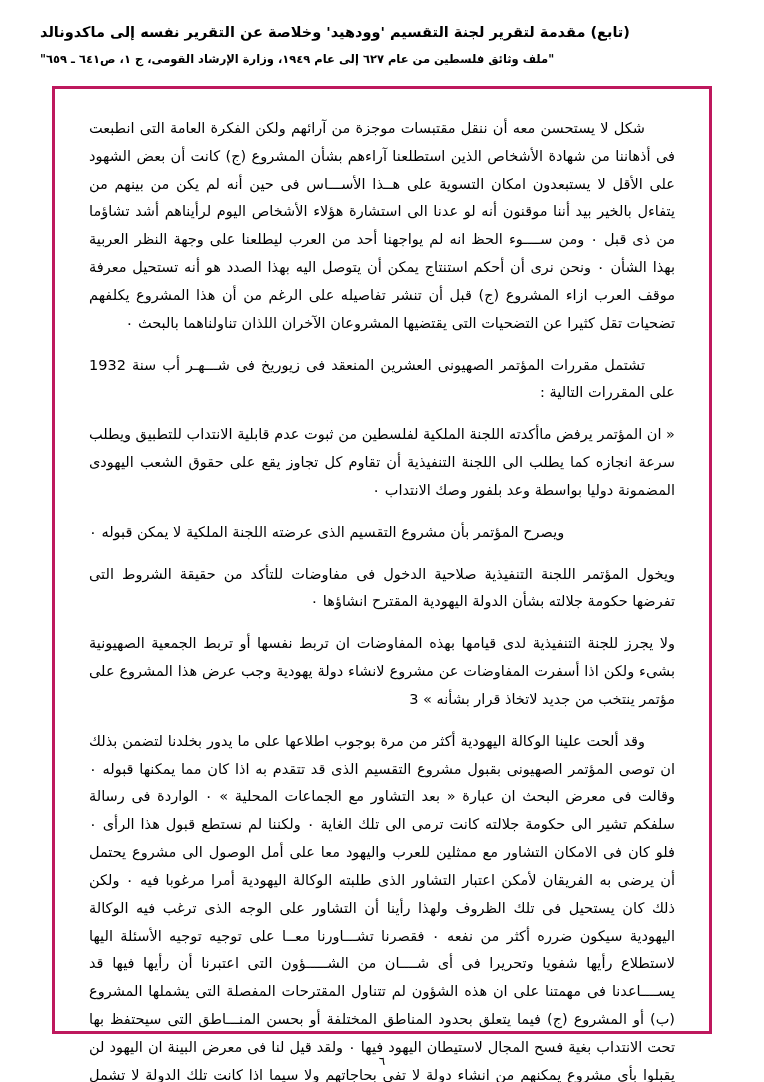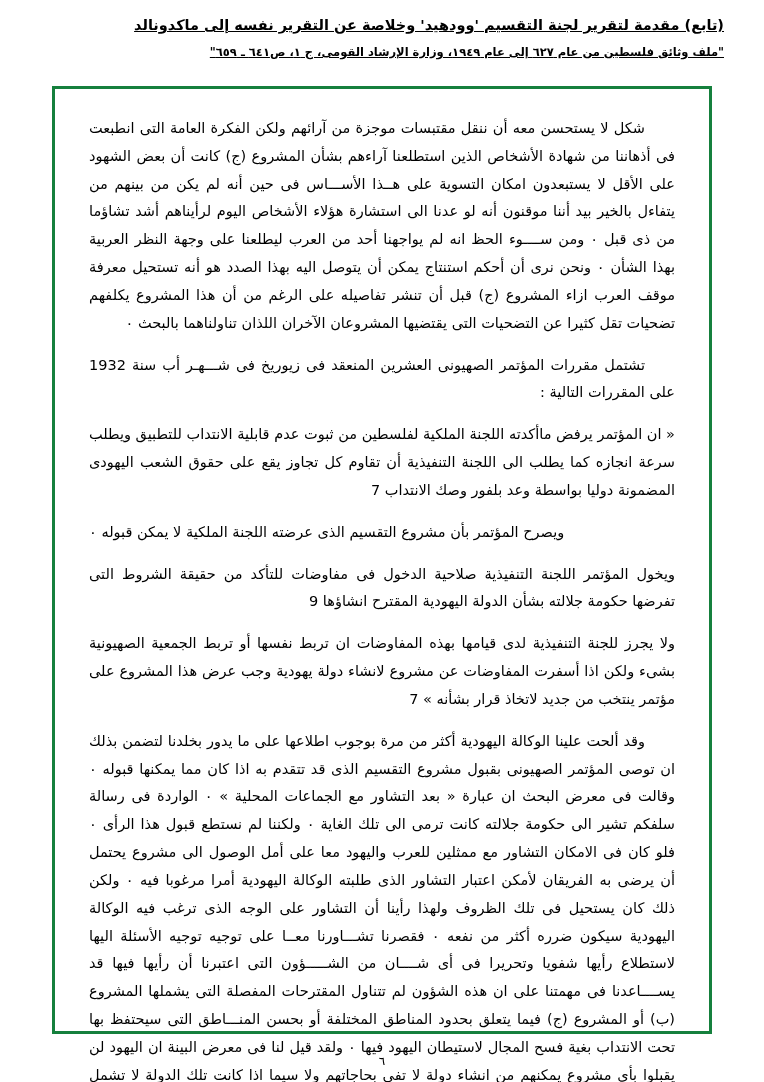--- a/index.html
+++ b/index.html
@@ -21,9 +21,8 @@
     box-sizing: border-box;
   }
   .header-block {
-    padding: 9px 40px 0 40px;
-    text-align: right;
-    text-decoration: underline;
+    padding: 16px 40px 0 40px;
+    text-align: left;
   }
   .doc-title {
     font-size: 14.5px;

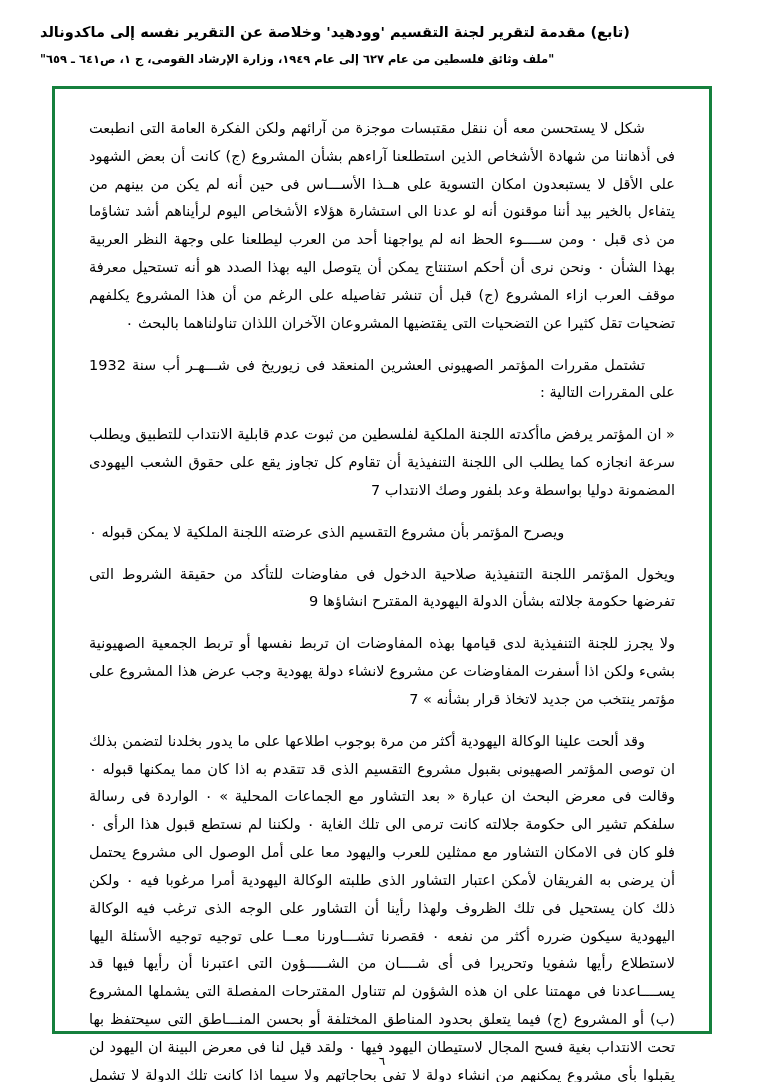--- a/index.html
+++ b/index.html
@@ -45,7 +45,7 @@
     left: 52px;
     width: 660px;
     height: 948px;
-    border: 3px solid #15803d;
+    border: 3px solid #be185d;
     box-sizing: border-box;
     background: #ffffff;
   }

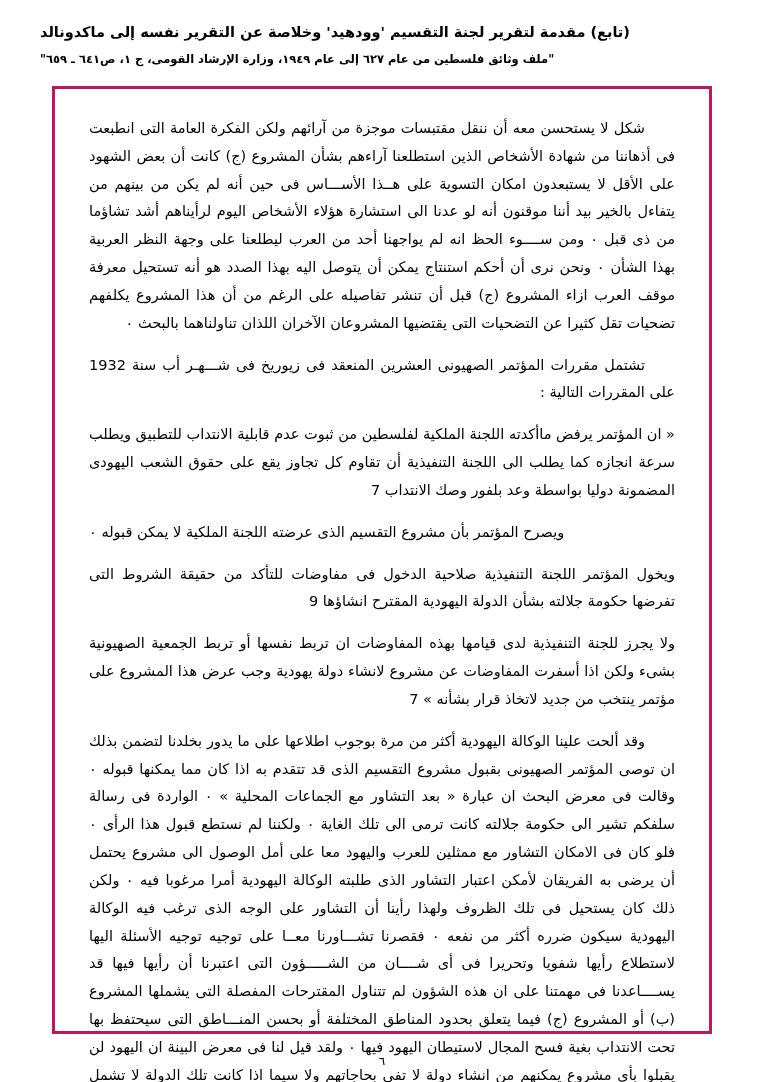--- a/index.html
+++ b/index.html
@@ -95,7 +95,7 @@
     <div class="content-inner">
       <p class="para indent">شكل لا يستحسن معه أن ننقل مقتبسات موجزة من آرائهم ولكن الفكرة العامة التى انطبعت فى أذهاننا من شهادة الأشخاص الذين استطلعنا آراءهم بشأن المشروع (ج) كانت أن بعض الشهود على الأقل لا يستبعدون امكان التسوية على هــذا الأســـاس فى حين أنه لم يكن من بينهم من يتفاءل بالخير بيد أننا موقنون أنه لو عدنا الى استشارة هؤلاء الأشخاص اليوم لرأيناهم أشد تشاؤما من ذى قبل ٠ ومن ســــوء الحظ انه لم يواجهنا أحد من العرب ليطلعنا على وجهة النظر العربية بهذا الشأن ٠ ونحن نرى أن أحكم استنتاج يمكن أن يتوصل اليه بهذا الصدد هو أنه تستحيل معرفة موقف العرب ازاء المشروع (ج) قبل أن تنشر تفاصيله على الرغم من أن هذا المشروع يكلفهم تضحيات تقل كثيرا عن التضحيات التى يقتضيها المشروعان الآخران اللذان تناولناهما بالبحث ٠</p>
       <p class="para indent">تشتمل مقررات المؤتمر الصهيونى العشرين المنعقد فى زيوريخ فى شـــهـر أب سنة 1932 على المقررات التالية :</p>
-      <p class="para quote">« ان المؤتمر يرفض ماأكدته اللجنة الملكية لفلسطين من ثبوت عدم قابلية الانتداب للتطبيق ويطلب سرعة انجازه كما يطلب الى اللجنة التنفيذية أن تقاوم كل تجاوز يقع على حقوق الشعب اليهودى المضمونة دوليا بواسطة وعد بلفور وصك الانتداب 7</p>
+      <p class="para quote">« ان المؤتمر يرفض ماأكدته اللجنة الملكية لفلسطين من ثبوت عدم قابلية الانتداب للتطبيق ويطلب سرعة انجازه كما يطلب الى اللجنة التنفيذية أن تقاوم كل تجاوز يقع على حقوق الشعب اليهودى المضمونة دوليا بواسطة وعد بلفور وصك الانتداب ٠</p>
       <p class="para quote center-ish">ويصرح المؤتمر بأن مشروع التقسيم الذى عرضته اللجنة الملكية لا يمكن قبوله ٠</p>
       <p class="para quote">ويخول المؤتمر اللجنة التنفيذية صلاحية الدخول فى مفاوضات للتأكد من حقيقة الشروط التى تفرضها حكومة جلالته بشأن الدولة اليهودية المقترح انشاؤها 9</p>
       <p class="para quote">ولا يجرز للجنة التنفيذية لدى قيامها بهذه المفاوضات ان تربط نفسها أو تربط الجمعية الصهيونية بشىء ولكن اذا أسفرت المفاوضات عن مشروع لانشاء دولة يهودية وجب عرض هذا المشروع على مؤتمر ينتخب من جديد لاتخاذ قرار بشأنه » 7</p>

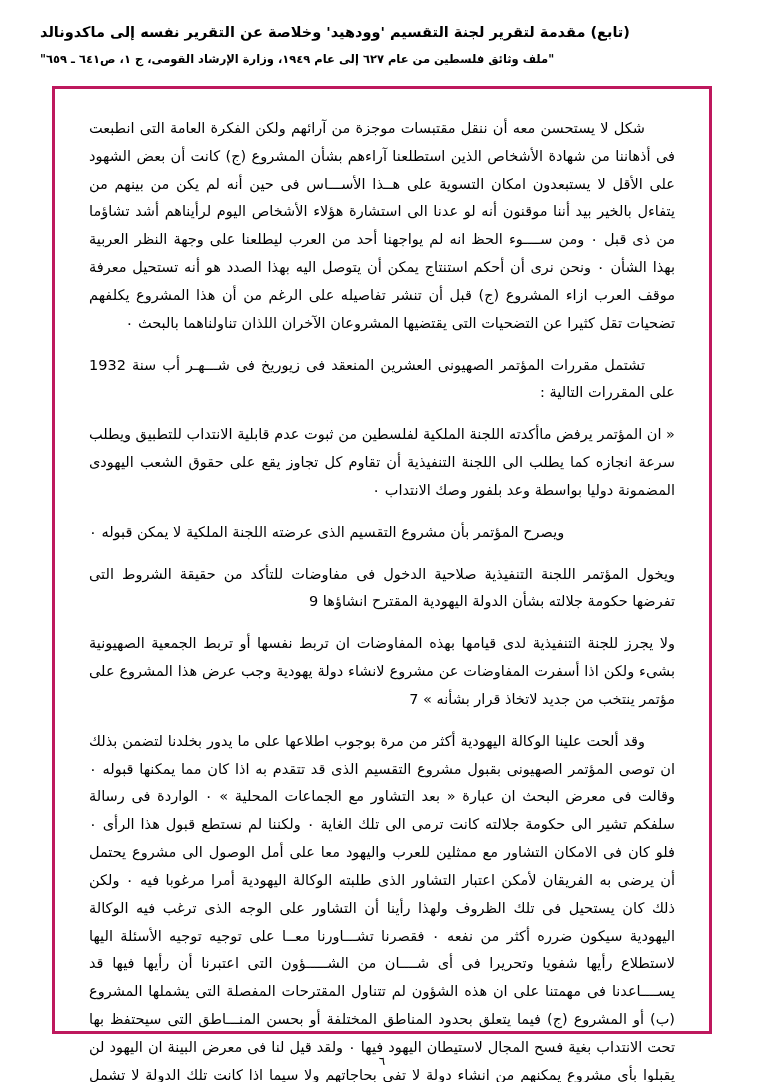--- a/index.html
+++ b/index.html
@@ -97,7 +97,7 @@
       <p class="para indent">تشتمل مقررات المؤتمر الصهيونى العشرين المنعقد فى زيوريخ فى شـــهـر أب سنة 1932 على المقررات التالية :</p>
       <p class="para quote">« ان المؤتمر يرفض ماأكدته اللجنة الملكية لفلسطين من ثبوت عدم قابلية الانتداب للتطبيق ويطلب سرعة انجازه كما يطلب الى اللجنة التنفيذية أن تقاوم كل تجاوز يقع على حقوق الشعب اليهودى المضمونة دوليا بواسطة وعد بلفور وصك الانتداب ٠</p>
       <p class="para quote center-ish">ويصرح المؤتمر بأن مشروع التقسيم الذى عرضته اللجنة الملكية لا يمكن قبوله ٠</p>
-      <p class="para quote">ويخول المؤتمر اللجنة التنفيذية صلاحية الدخول فى مفاوضات للتأكد من حقيقة الشروط التى تفرضها حكومة جلالته بشأن الدولة اليهودية المقترح انشاؤها 9</p>
+      <p class="para quote">ويخول المؤتمر اللجنة التنفيذية صلاحية الدخول فى مفاوضات للتأكد من حقيقة الشروط التى تفرضها حكومة جلالته بشأن الدولة اليهودية المقترح انشاؤها ٠</p>
       <p class="para quote">ولا يجرز للجنة التنفيذية لدى قيامها بهذه المفاوضات ان تربط نفسها أو تربط الجمعية الصهيونية بشىء ولكن اذا أسفرت المفاوضات عن مشروع لانشاء دولة يهودية وجب عرض هذا المشروع على مؤتمر ينتخب من جديد لاتخاذ قرار بشأنه » 7</p>
       <p class="para indent">وقد ألحت علينا الوكالة اليهودية أكثر من مرة بوجوب اطلاعها على ما يدور بخلدنا لتضمن بذلك ان توصى المؤتمر الصهيونى بقبول مشروع التقسيم الذى قد تتقدم به اذا كان مما يمكنها قبوله ٠ وقالت فى معرض البحث ان عبارة « بعد التشاور مع الجماعات المحلية » ٠ الواردة فى رسالة سلفكم تشير الى حكومة جلالته كانت ترمى الى تلك الغاية ٠ ولكننا لم نستطع قبول هذا الرأى ٠ فلو كان فى الامكان التشاور مع ممثلين للعرب واليهود معا على أمل الوصول الى مشروع يحتمل أن يرضى به الفريقان لأمكن اعتبار التشاور الذى طلبته الوكالة اليهودية أمرا مرغوبا فيه ٠ ولكن ذلك كان يستحيل فى تلك الظروف ولهذا رأينا أن التشاور على الوجه الذى ترغب فيه الوكالة اليهودية سيكون ضرره أكثر من نفعه ٠ فقصرنا تشـــاورنا معــا على توجيه توجيه الأسئلة اليها لاستطلاع رأيها شفويا وتحريرا فى أى شــــان من الشـــــؤون التى اعتبرنا أن رأيها فيها قد يســــاعدنا فى مهمتنا على ان هذه الشؤون لم تتناول المقترحات المفصلة التى يشملها المشروع (ب) أو المشروع (ج) فيما يتعلق بحدود المناطق المختلفة أو بحسن المنـــاطق التى سيحتفظ بها تحت الانتداب بغية فسح المجال لاستيطان اليهود فيها ٠ ولقد قيل لنا فى معرض البينة ان اليهود لن يقبلوا بأى مشروع يمكنهم من انشاء دولة لا تفى بحاجاتهم ولا سيما اذا كانت تلك الدولة لا تشمل حيفا والجليل وقسما من القدس ولكنه يلوح لنـــا</p>
     </div>

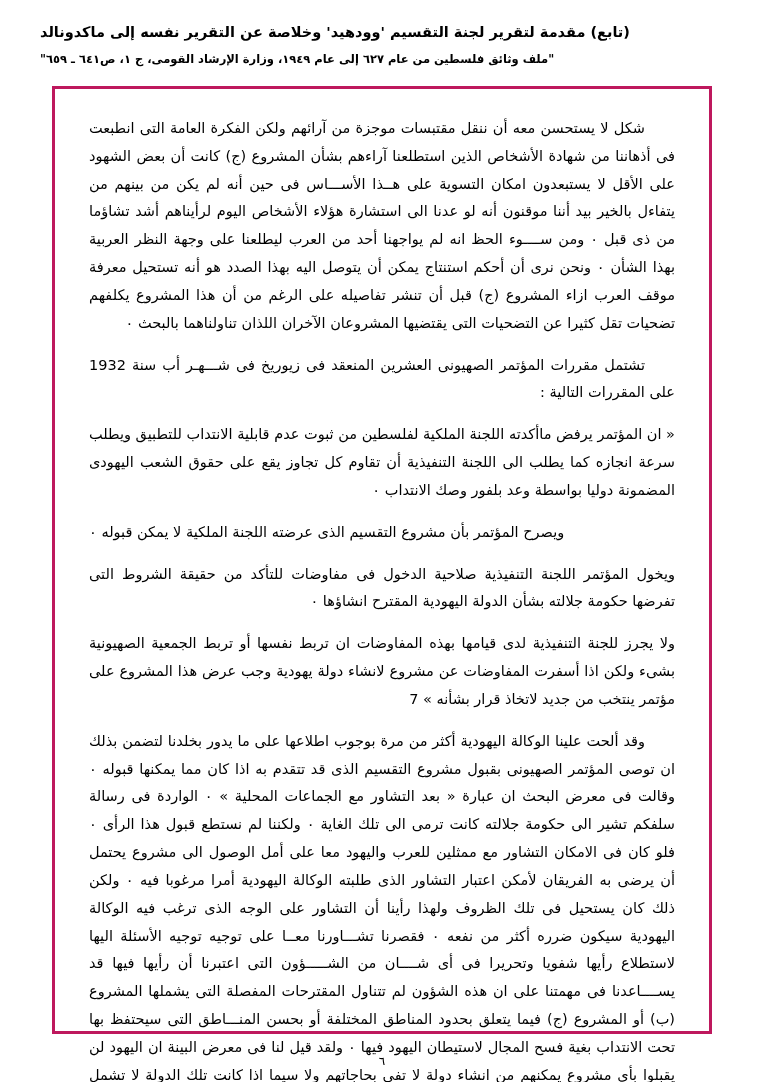--- a/index.html
+++ b/index.html
@@ -98,7 +98,7 @@
       <p class="para quote">« ان المؤتمر يرفض ماأكدته اللجنة الملكية لفلسطين من ثبوت عدم قابلية الانتداب للتطبيق ويطلب سرعة انجازه كما يطلب الى اللجنة التنفيذية أن تقاوم كل تجاوز يقع على حقوق الشعب اليهودى المضمونة دوليا بواسطة وعد بلفور وصك الانتداب ٠</p>
       <p class="para quote center-ish">ويصرح المؤتمر بأن مشروع التقسيم الذى عرضته اللجنة الملكية لا يمكن قبوله ٠</p>
       <p class="para quote">ويخول المؤتمر اللجنة التنفيذية صلاحية الدخول فى مفاوضات للتأكد من حقيقة الشروط التى تفرضها حكومة جلالته بشأن الدولة اليهودية المقترح انشاؤها ٠</p>
-      <p class="para quote">ولا يجرز للجنة التنفيذية لدى قيامها بهذه المفاوضات ان تربط نفسها أو تربط الجمعية الصهيونية بشىء ولكن اذا أسفرت المفاوضات عن مشروع لانشاء دولة يهودية وجب عرض هذا المشروع على مؤتمر ينتخب من جديد لاتخاذ قرار بشأنه » 7</p>
+      <p class="para quote">ولا يجرز للجنة التنفيذية لدى قيامها بهذه المفاوضات ان تربط نفسها أو تربط الجمعية الصهيونية بشىء ولكن اذا أسفرت المفاوضات عن مشروع لانشاء دولة يهودية وجب عرض هذا المشروع على مؤتمر ينتخب من جديد لاتخاذ قرار بشأنه » 3</p>
       <p class="para indent">وقد ألحت علينا الوكالة اليهودية أكثر من مرة بوجوب اطلاعها على ما يدور بخلدنا لتضمن بذلك ان توصى المؤتمر الصهيونى بقبول مشروع التقسيم الذى قد تتقدم به اذا كان مما يمكنها قبوله ٠ وقالت فى معرض البحث ان عبارة « بعد التشاور مع الجماعات المحلية » ٠ الواردة فى رسالة سلفكم تشير الى حكومة جلالته كانت ترمى الى تلك الغاية ٠ ولكننا لم نستطع قبول هذا الرأى ٠ فلو كان فى الامكان التشاور مع ممثلين للعرب واليهود معا على أمل الوصول الى مشروع يحتمل أن يرضى به الفريقان لأمكن اعتبار التشاور الذى طلبته الوكالة اليهودية أمرا مرغوبا فيه ٠ ولكن ذلك كان يستحيل فى تلك الظروف ولهذا رأينا أن التشاور على الوجه الذى ترغب فيه الوكالة اليهودية سيكون ضرره أكثر من نفعه ٠ فقصرنا تشـــاورنا معــا على توجيه توجيه الأسئلة اليها لاستطلاع رأيها شفويا وتحريرا فى أى شــــان من الشـــــؤون التى اعتبرنا أن رأيها فيها قد يســــاعدنا فى مهمتنا على ان هذه الشؤون لم تتناول المقترحات المفصلة التى يشملها المشروع (ب) أو المشروع (ج) فيما يتعلق بحدود المناطق المختلفة أو بحسن المنـــاطق التى سيحتفظ بها تحت الانتداب بغية فسح المجال لاستيطان اليهود فيها ٠ ولقد قيل لنا فى معرض البينة ان اليهود لن يقبلوا بأى مشروع يمكنهم من انشاء دولة لا تفى بحاجاتهم ولا سيما اذا كانت تلك الدولة لا تشمل حيفا والجليل وقسما من القدس ولكنه يلوح لنـــا</p>
     </div>
   </div>

